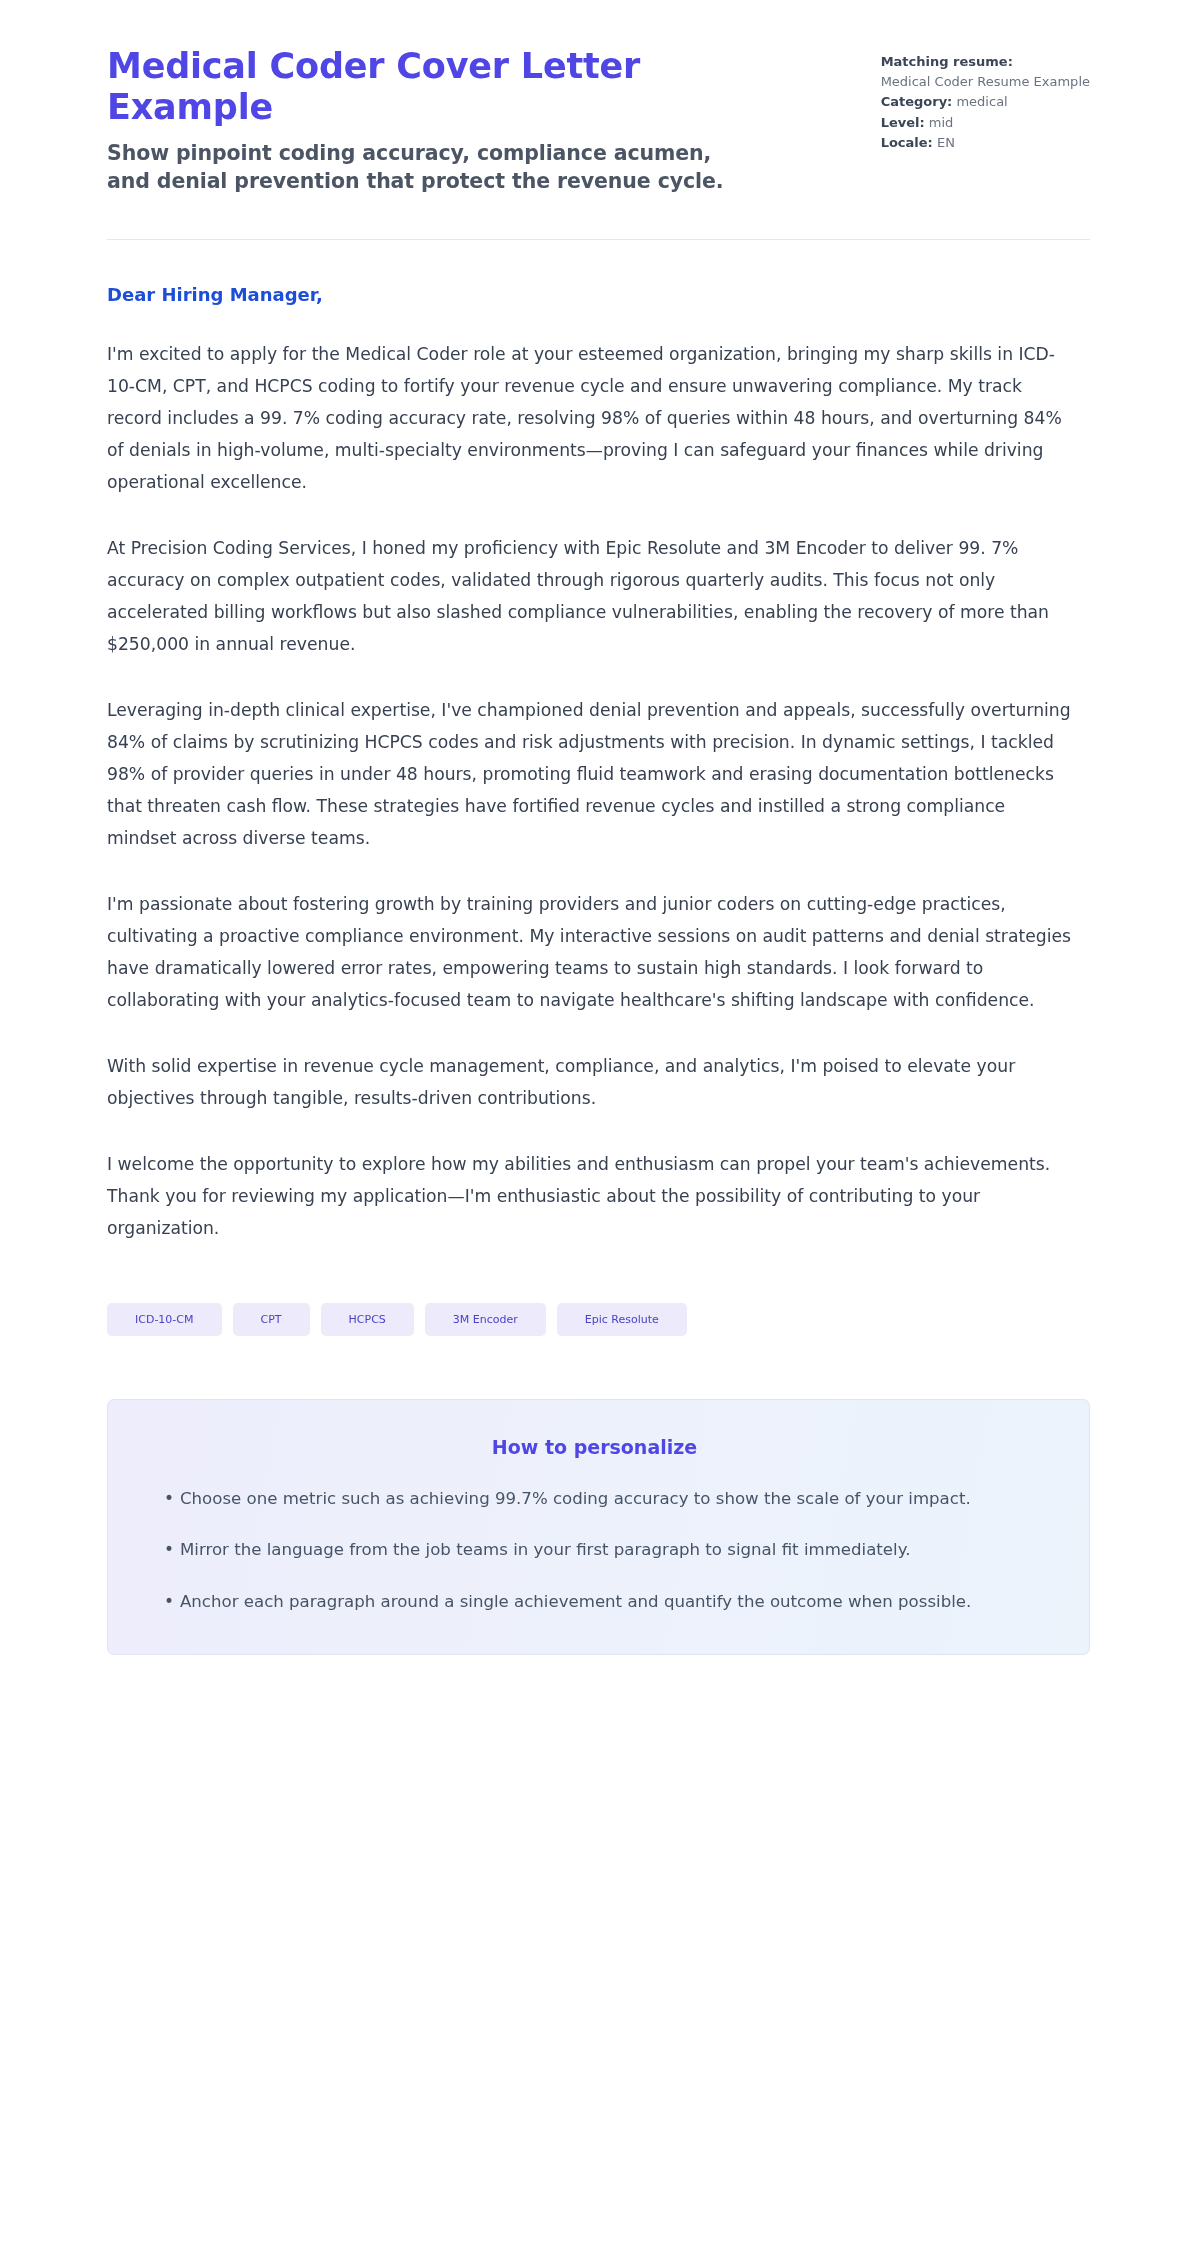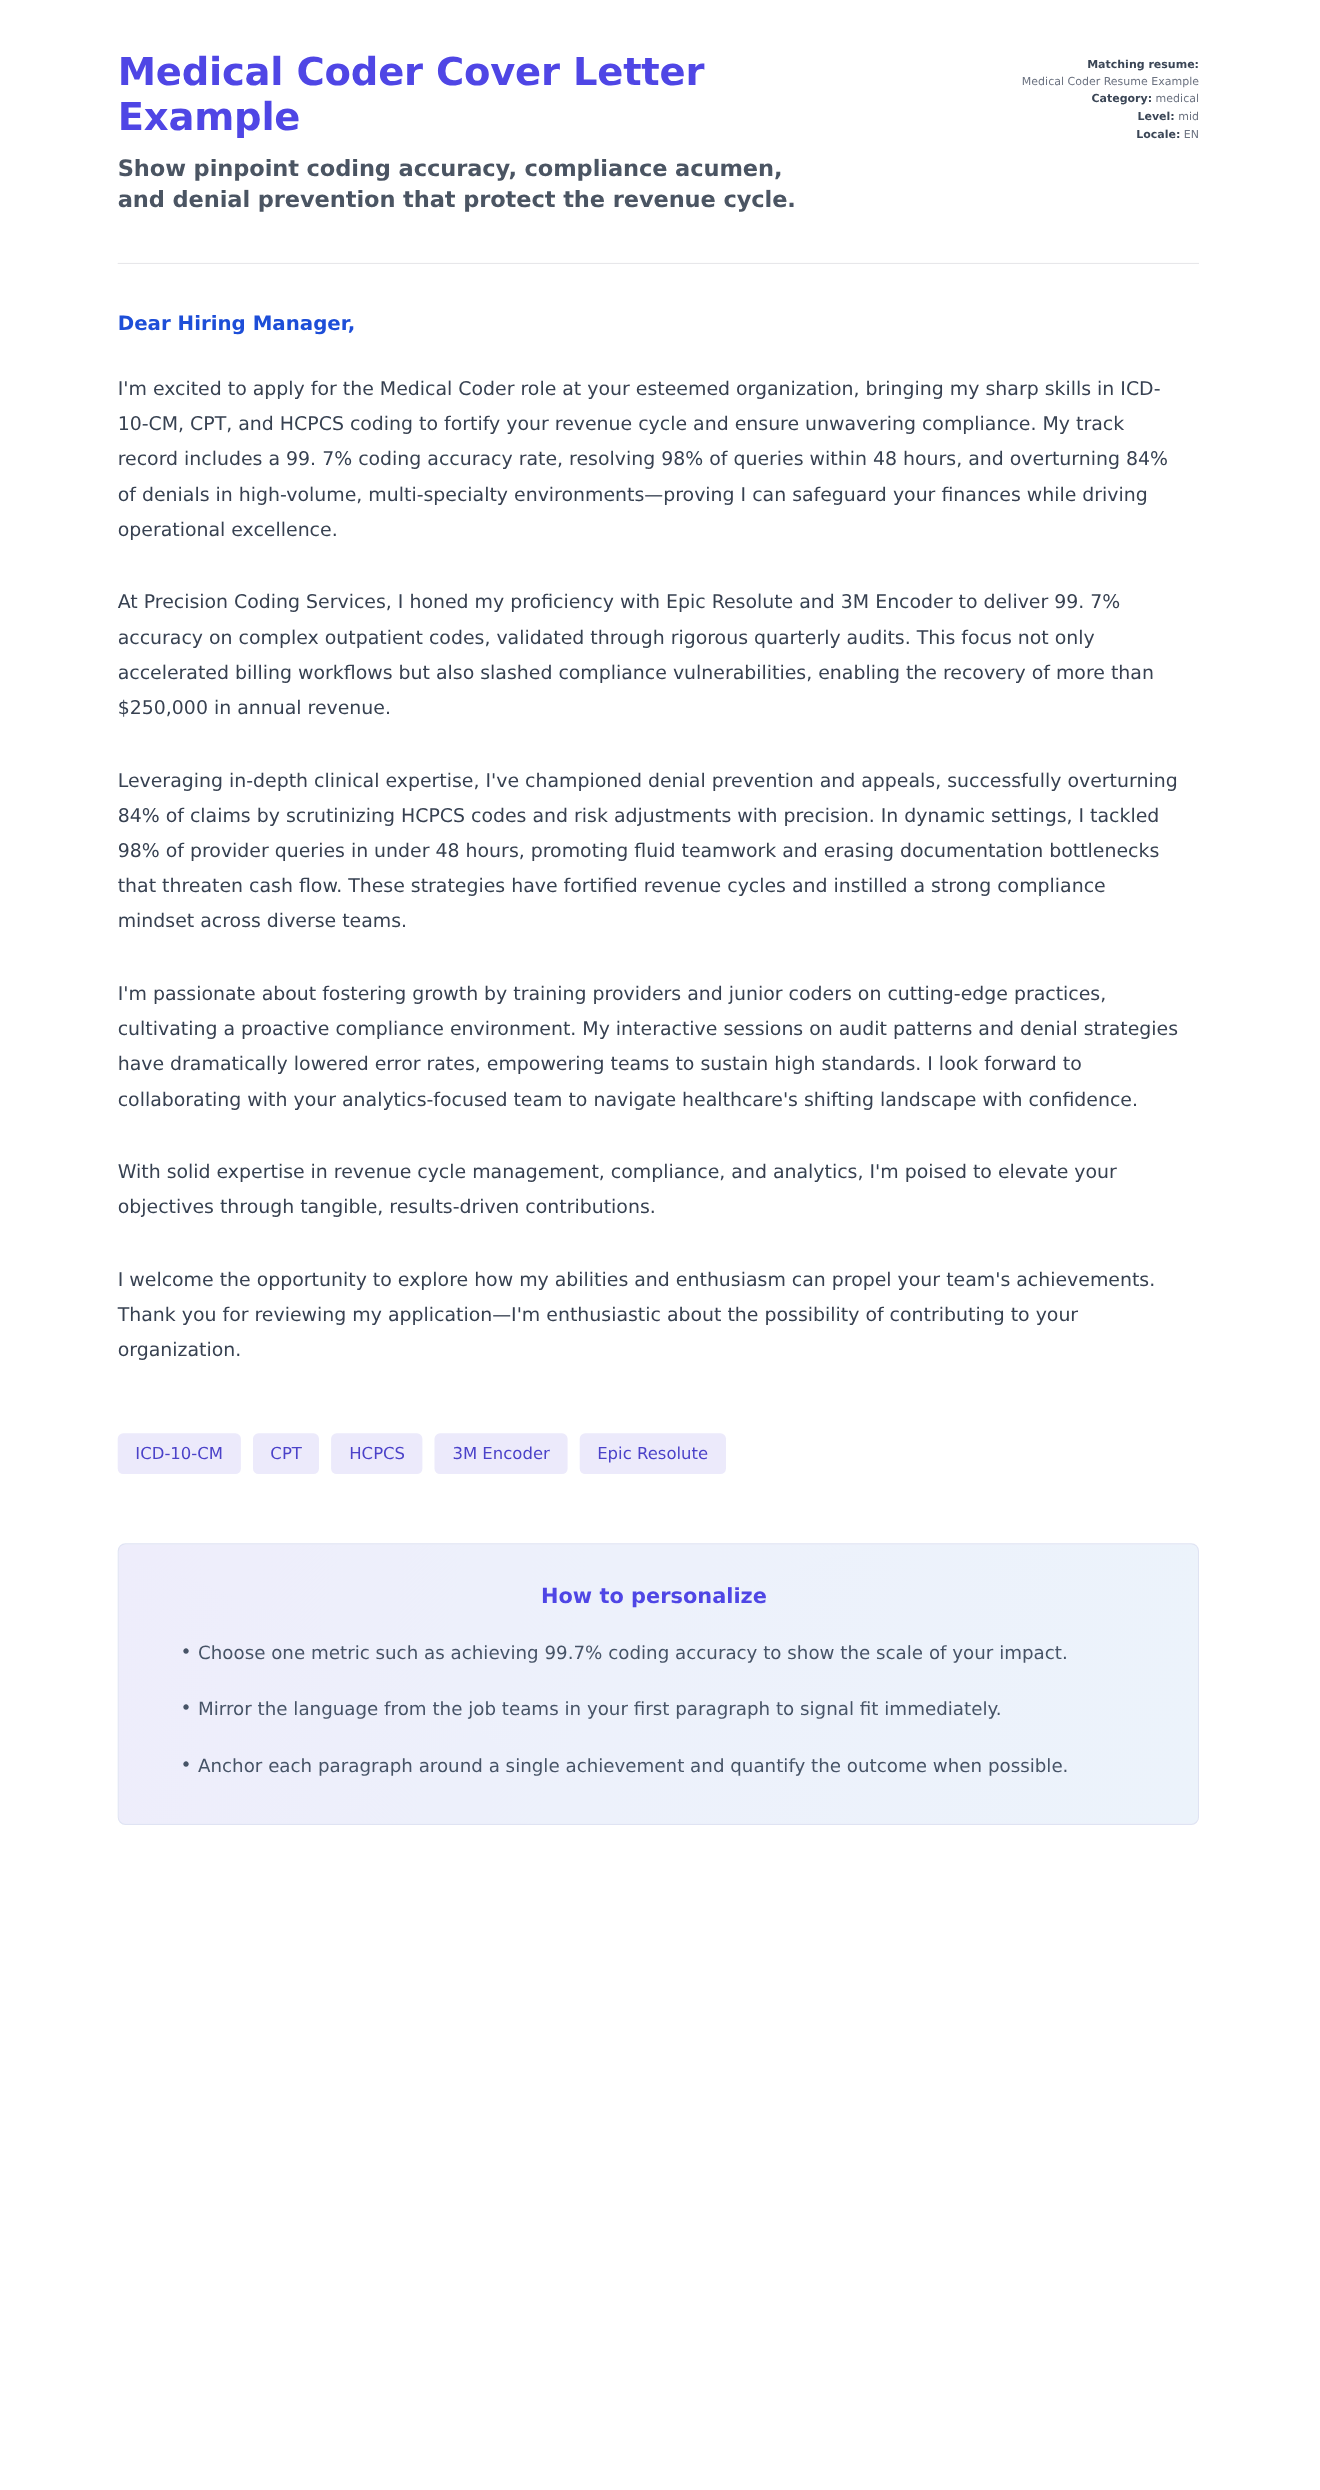--- a/index.html
+++ b/index.html
@@ -51,8 +51,8 @@
   }
   .meta {
     flex: 0 0 auto;
-    text-align: right;
-    font-size: 10px;
+    text-align: left;
+    font-size: 13px;
     line-height: 1.5;
     color: #556070;
     padding-top: 6px;

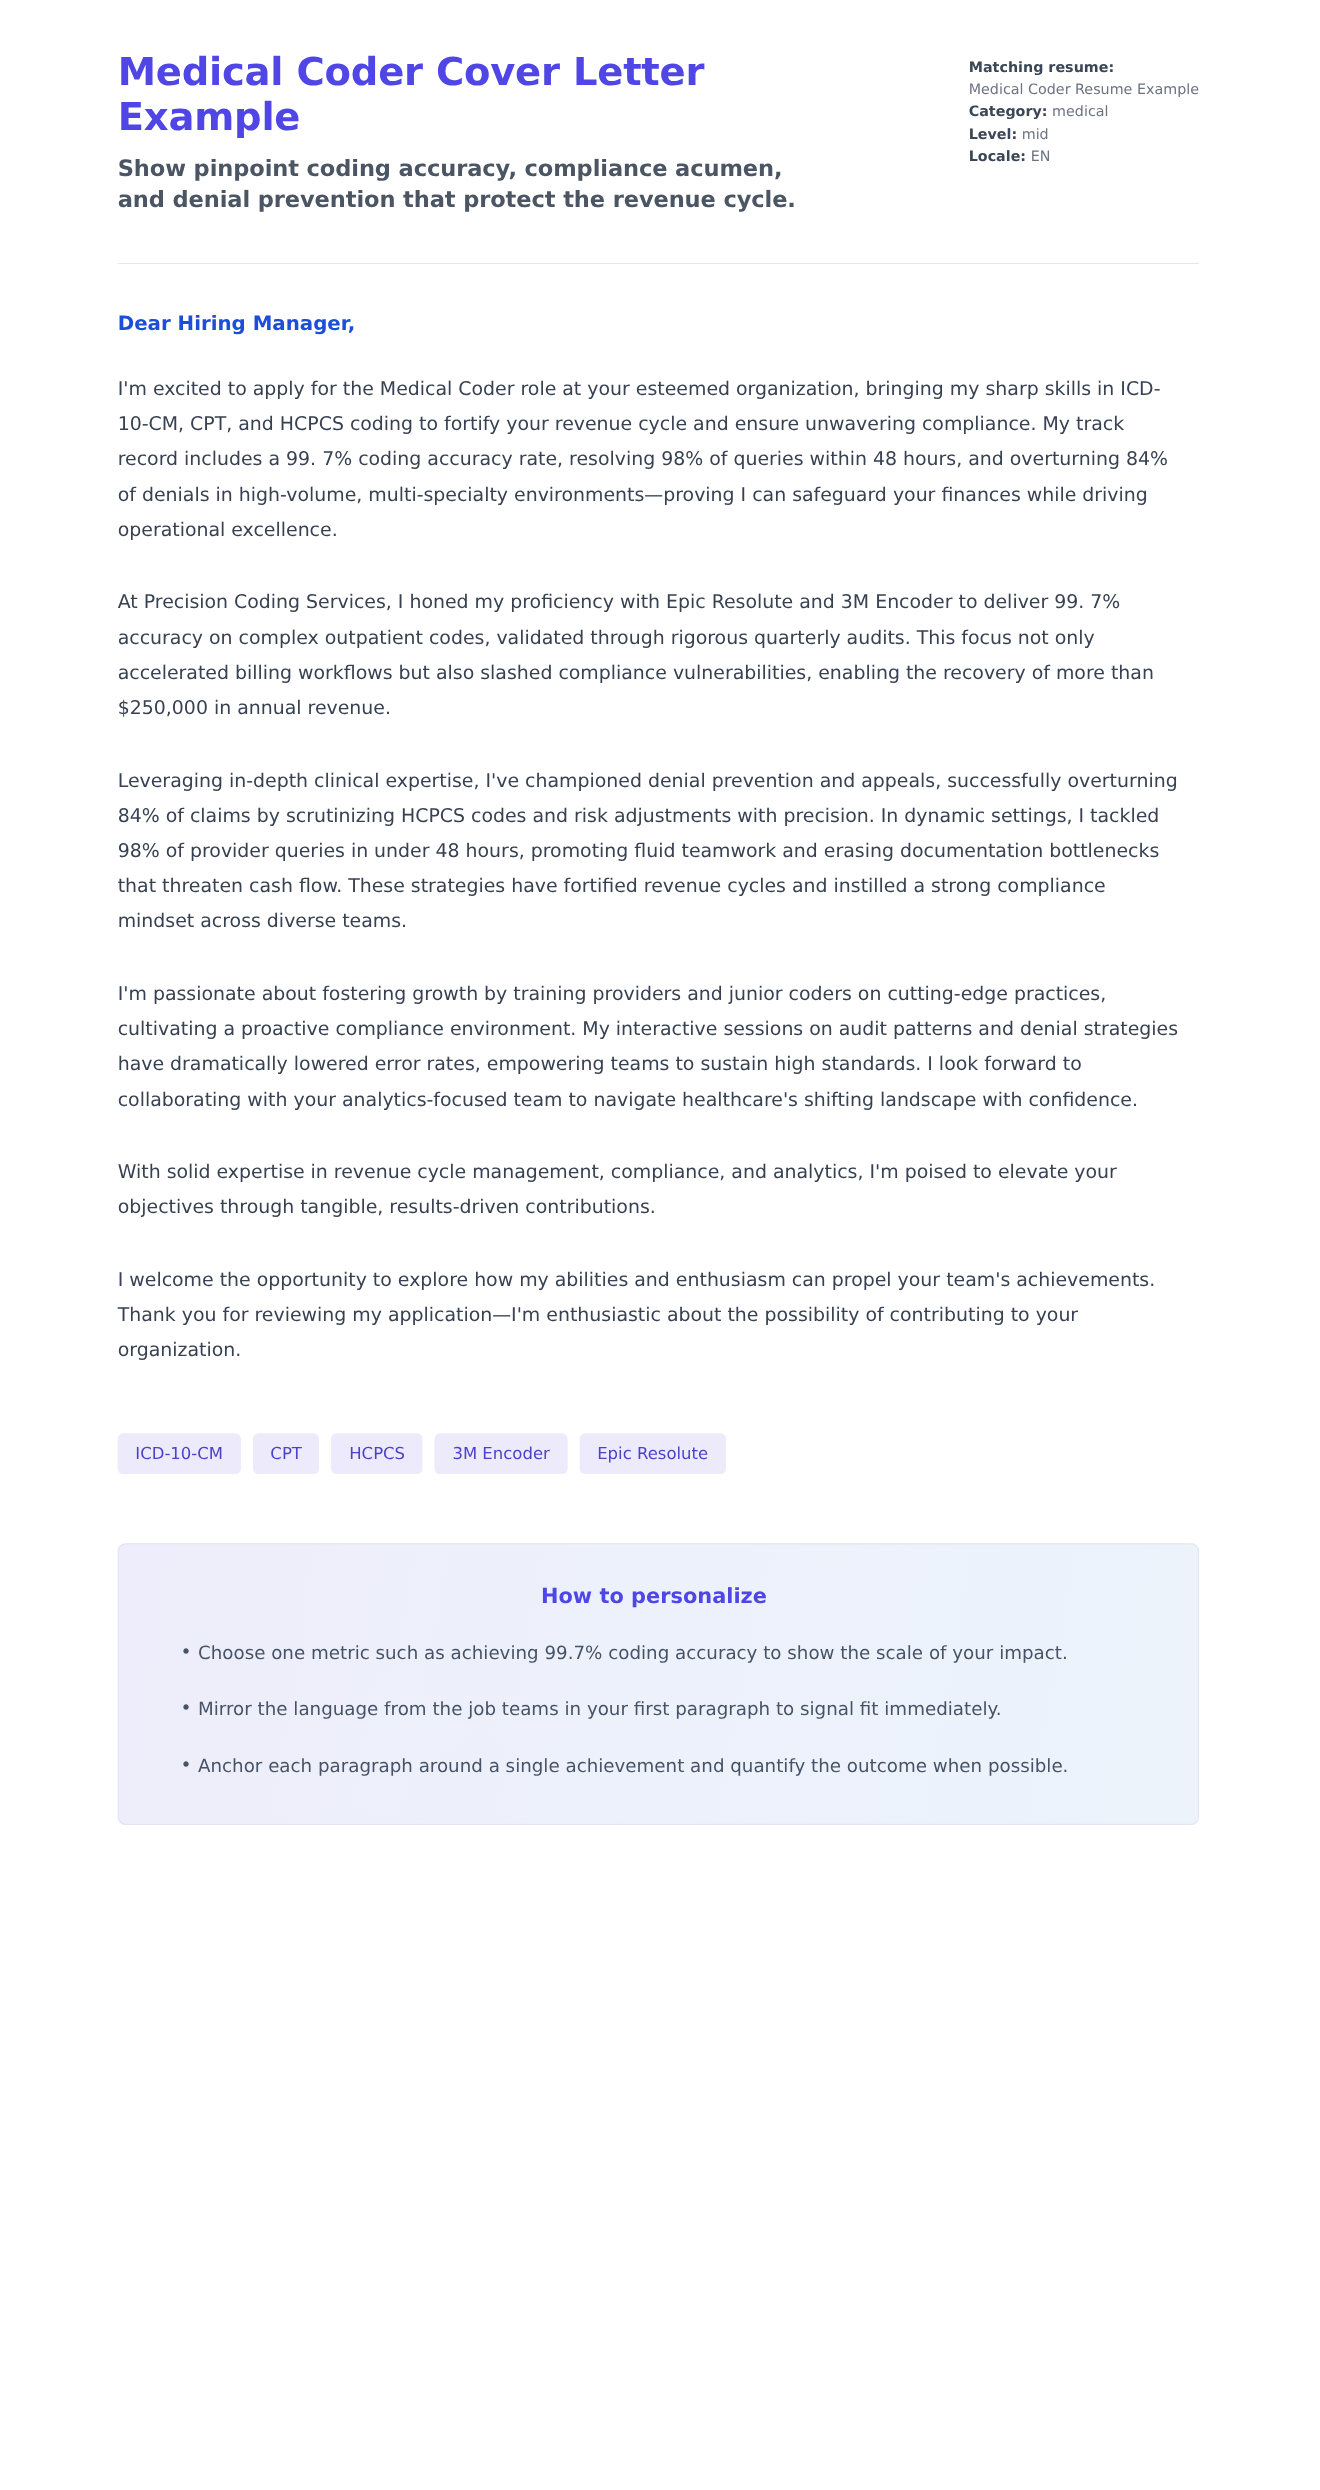--- a/index.html
+++ b/index.html
@@ -114,9 +114,9 @@
   .chip {
     background: #eceafb;
     color: #4b42c9;
-    font-size: 15px;
+    font-size: 11px;
     line-height: 1;
-    padding: 11px 16px;
+    padding: 11px 28px;
     border-radius: 5px;
     white-space: nowrap;
   }

